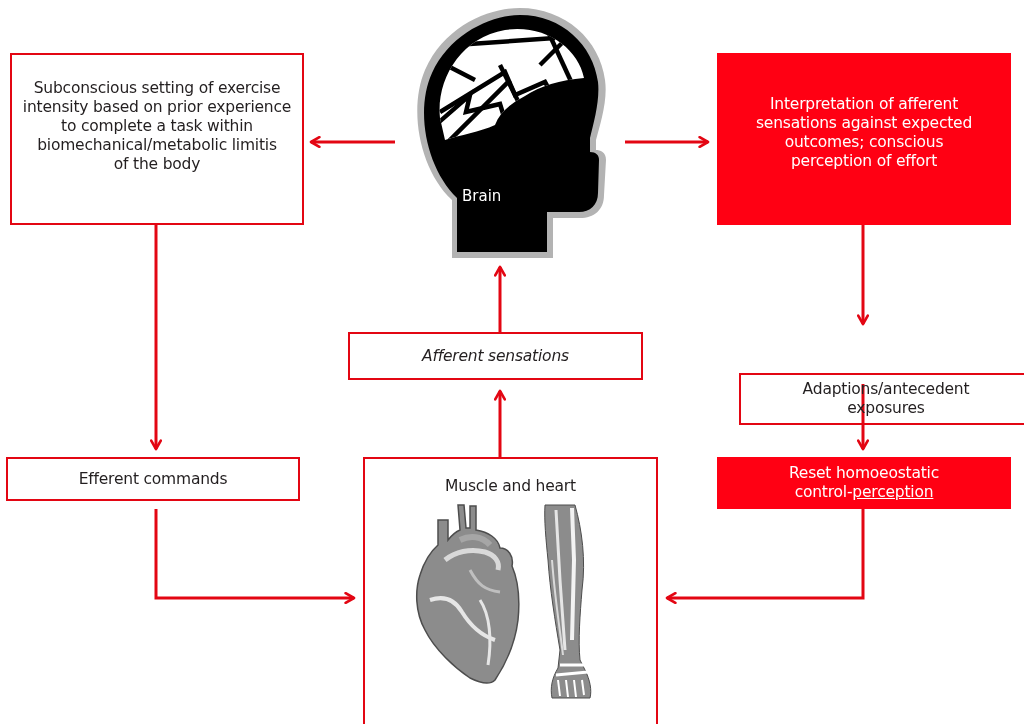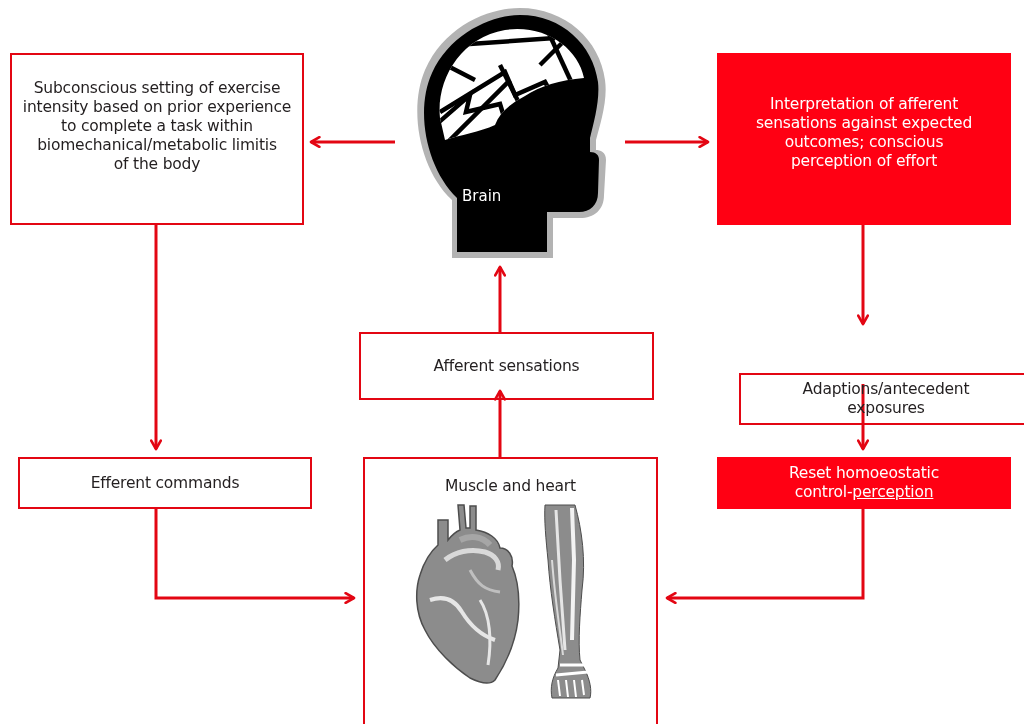--- a/index.html
+++ b/index.html
@@ -12,7 +12,7 @@
   .box .txt { white-space:pre-line; }
   #box-subconscious { left:10px; top:53px; width:294px; height:172px; padding-bottom:25px; }
   #box-interpretation { left:717px; top:53px; width:294px; height:172px; padding-bottom:13px; }
-  #box-afferent { left:359px; top:332px; width:295px; height:68px; }
+  #box-afferent { left:348px; top:332px; width:295px; height:48px;font-style:italic; }
   #box-adaptions { left:739px; top:332px; width:294px; height:52px;margin-top:41px; }
   #box-efferent { left:18px; top:457px; width:294px; height:52px; }
   #box-reset { left:717px; top:457px; width:294px; height:52px; }

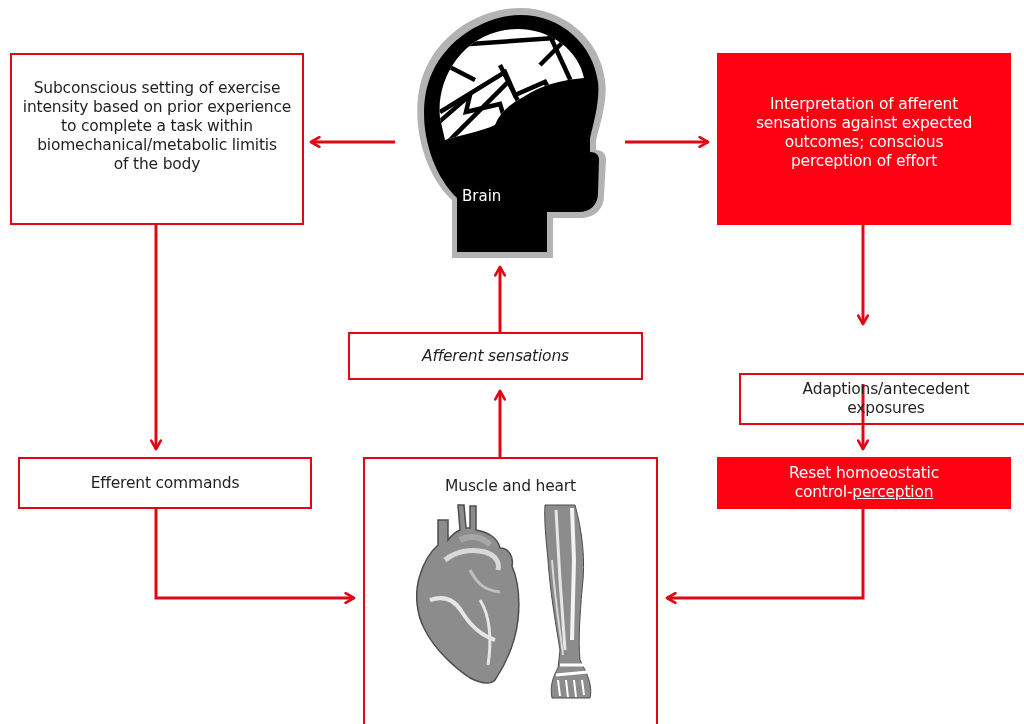--- a/index.html
+++ b/index.html
@@ -14,7 +14,7 @@
   #box-interpretation { left:717px; top:53px; width:294px; height:172px; padding-bottom:13px; }
   #box-afferent { left:348px; top:332px; width:295px; height:48px;font-style:italic; }
   #box-adaptions { left:739px; top:332px; width:294px; height:52px;margin-top:41px; }
-  #box-efferent { left:18px; top:457px; width:294px; height:52px; }
+  #box-efferent { left:6px; top:457px; width:294px; height:44px; }
   #box-reset { left:717px; top:457px; width:294px; height:52px; }
   #box-muscle { left:363px; top:457px; width:295px; height:276px; align-items:flex-start; }
   #box-muscle .txt { margin-top:18px; }

